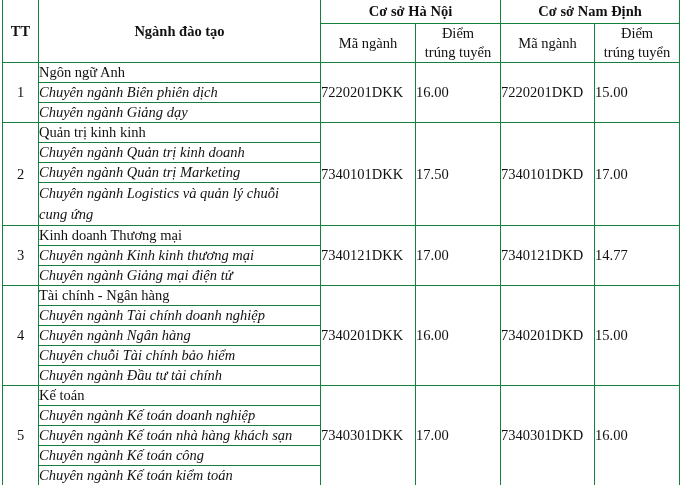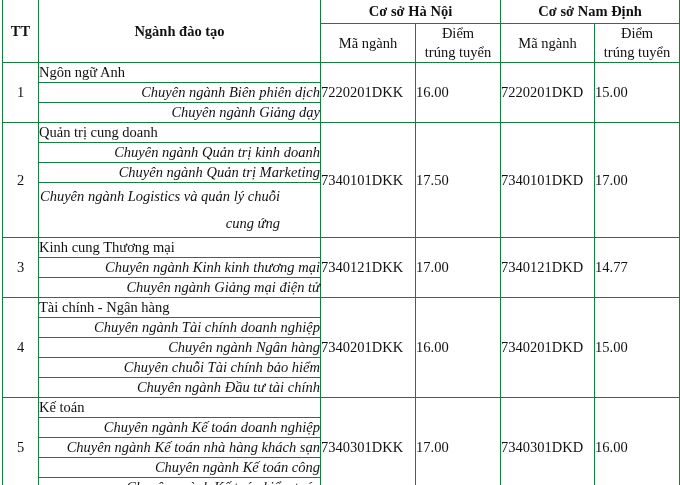--- a/index.html
+++ b/index.html
@@ -25,7 +25,7 @@
   td.tt { text-align: center; }
   td.center { text-align: left; }
   td.major { padding-left: 6px; text-align: left; margin-left: 14px; }
-  td.major.it { font-style: italic; text-align: right; }
+  td.major.it { font-style: italic; }
   td.major.wrap { line-height: 27px; }
   .h1 { height: 24px; }
   .h2 { height: 35px; }

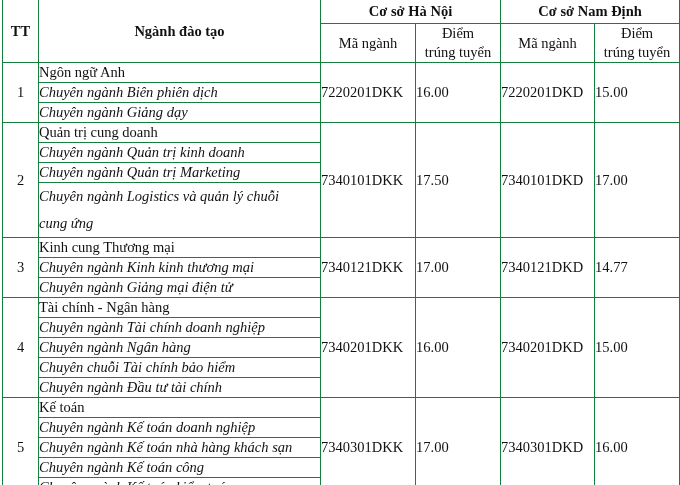--- a/index.html
+++ b/index.html
@@ -77,7 +77,7 @@
 
     <tr class="r">
       <td rowspan="4" class="tt">2</td>
-      <td class="major">Quản trị cung doanh</td>
+      <td class="major">Quản trị kinh kinh</td>
       <td rowspan="4" class="center">7340101DKK</td>
       <td rowspan="4" class="center">17.50</td>
       <td rowspan="4" class="center">7340101DKD</td>

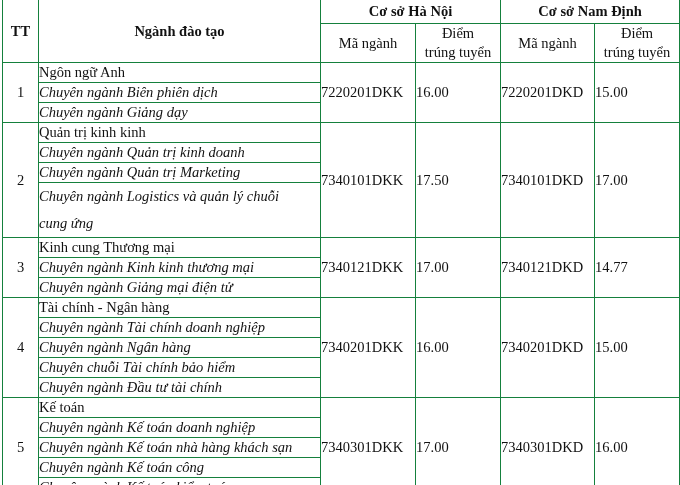--- a/index.html
+++ b/index.html
@@ -26,7 +26,7 @@
   td.center { text-align: left; }
   td.major { padding-left: 6px; text-align: left; margin-left: 14px; }
   td.major.it { font-style: italic; }
-  td.major.wrap { line-height: 27px; }
+  td.major.wrap { line-height: 21px; }
   .h1 { height: 24px; }
   .h2 { height: 35px; }
   .r { height: 19.5px; }

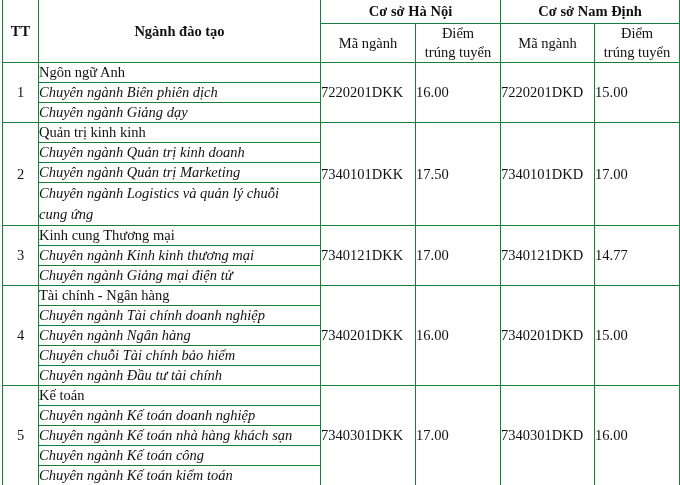--- a/index.html
+++ b/index.html
@@ -95,7 +95,7 @@
 
     <tr class="r">
       <td rowspan="3" class="tt">3</td>
-      <td class="major">Kinh cung Thương mại</td>
+      <td class="major">Kinh doanh Thương mại</td>
       <td rowspan="3" class="center">7340121DKK</td>
       <td rowspan="3" class="center">17.00</td>
       <td rowspan="3" class="center">7340121DKD</td>

